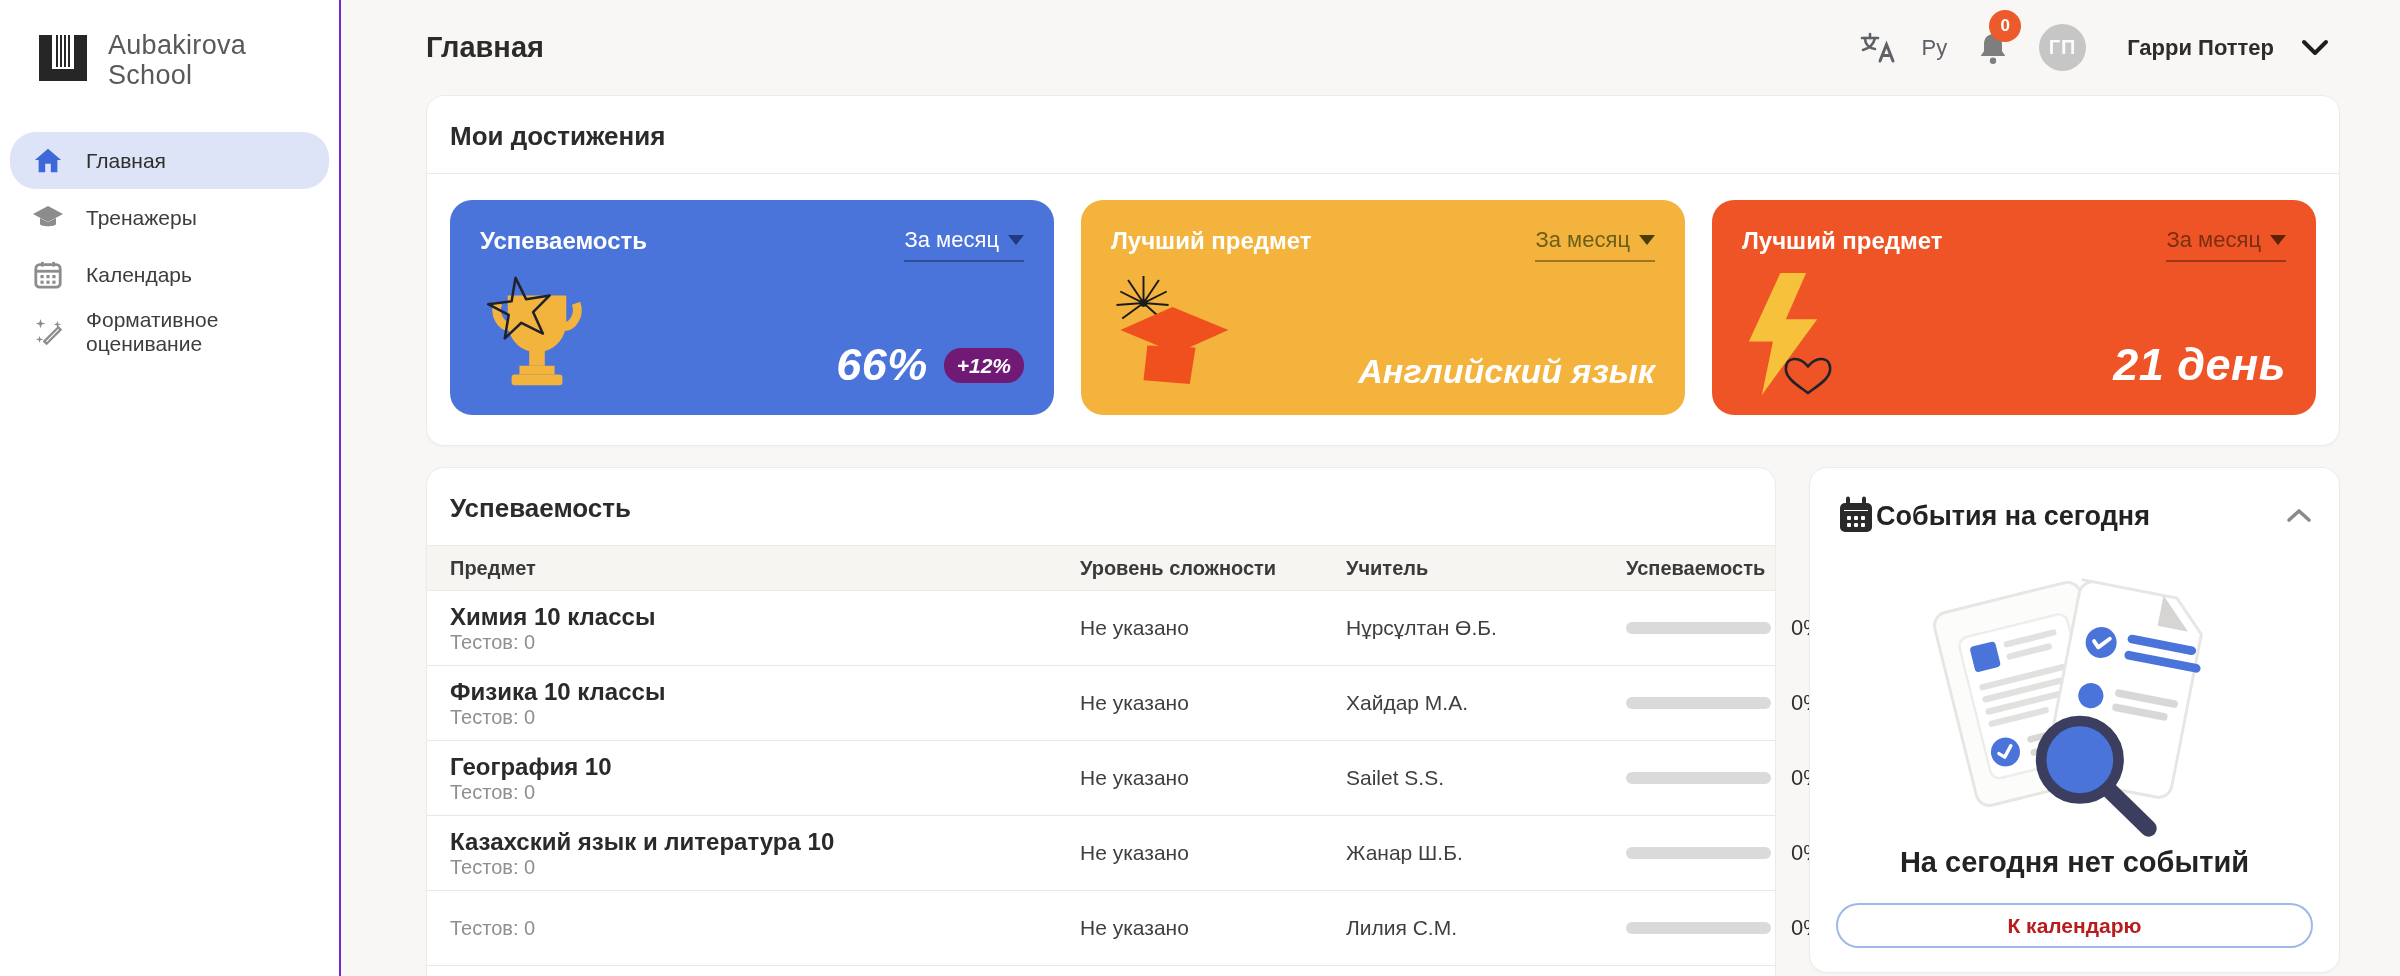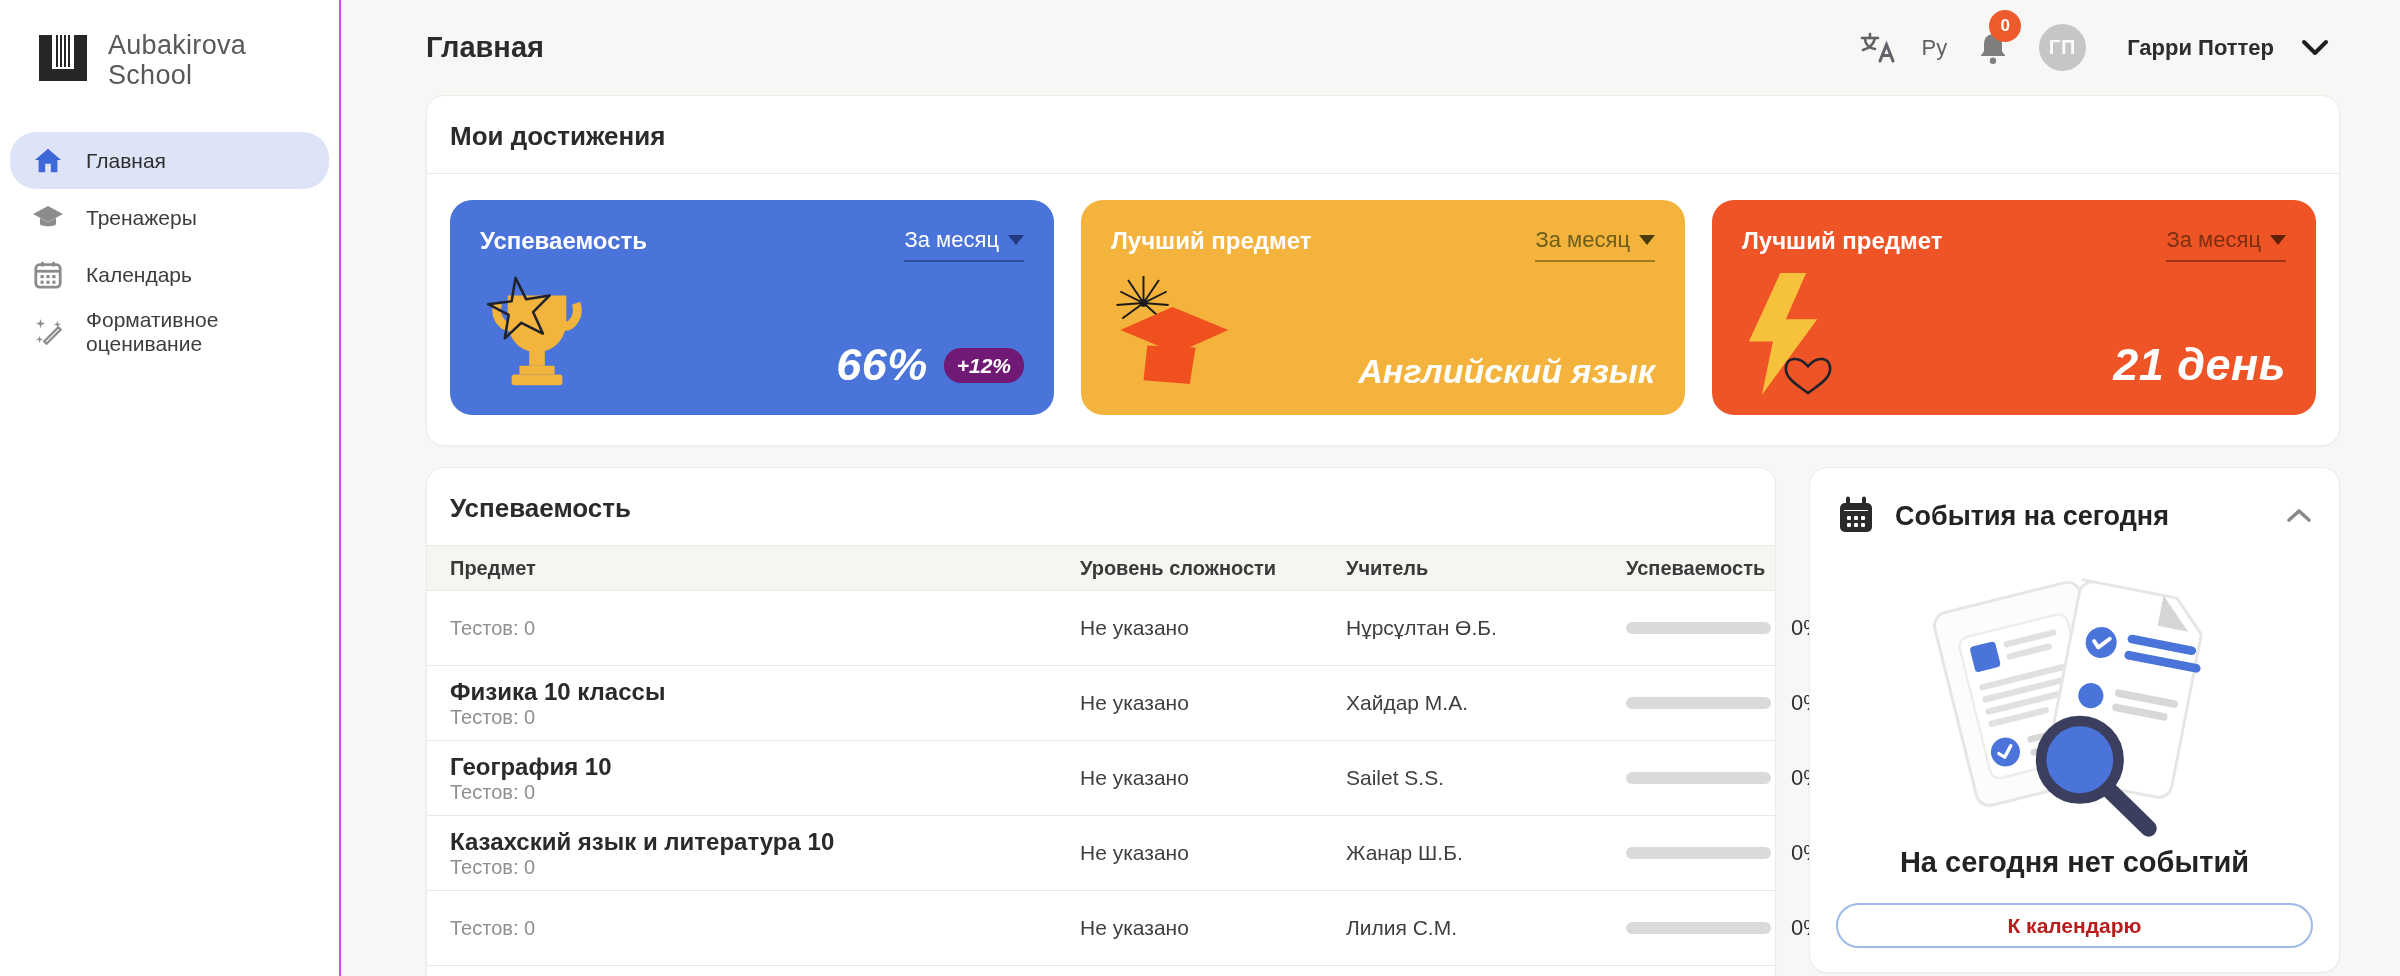--- a/index.html
+++ b/index.html
@@ -11,7 +11,7 @@
   
   .sidebar {
     position:absolute; left:0; top:0; width:341px; height:976px;
-    background:#ffffff; border-right:2px solid #d946ef; z-index:5;
+    background:#ffffff; border-right:2px solid #6d28d9; z-index:5;
   }
   .logo { display:flex; align-items:center; gap:18px; padding:30px 0 0 36px; }
   .logo-text { font-size:27px; line-height:1.12; color:#58595b; letter-spacing:.3px; }

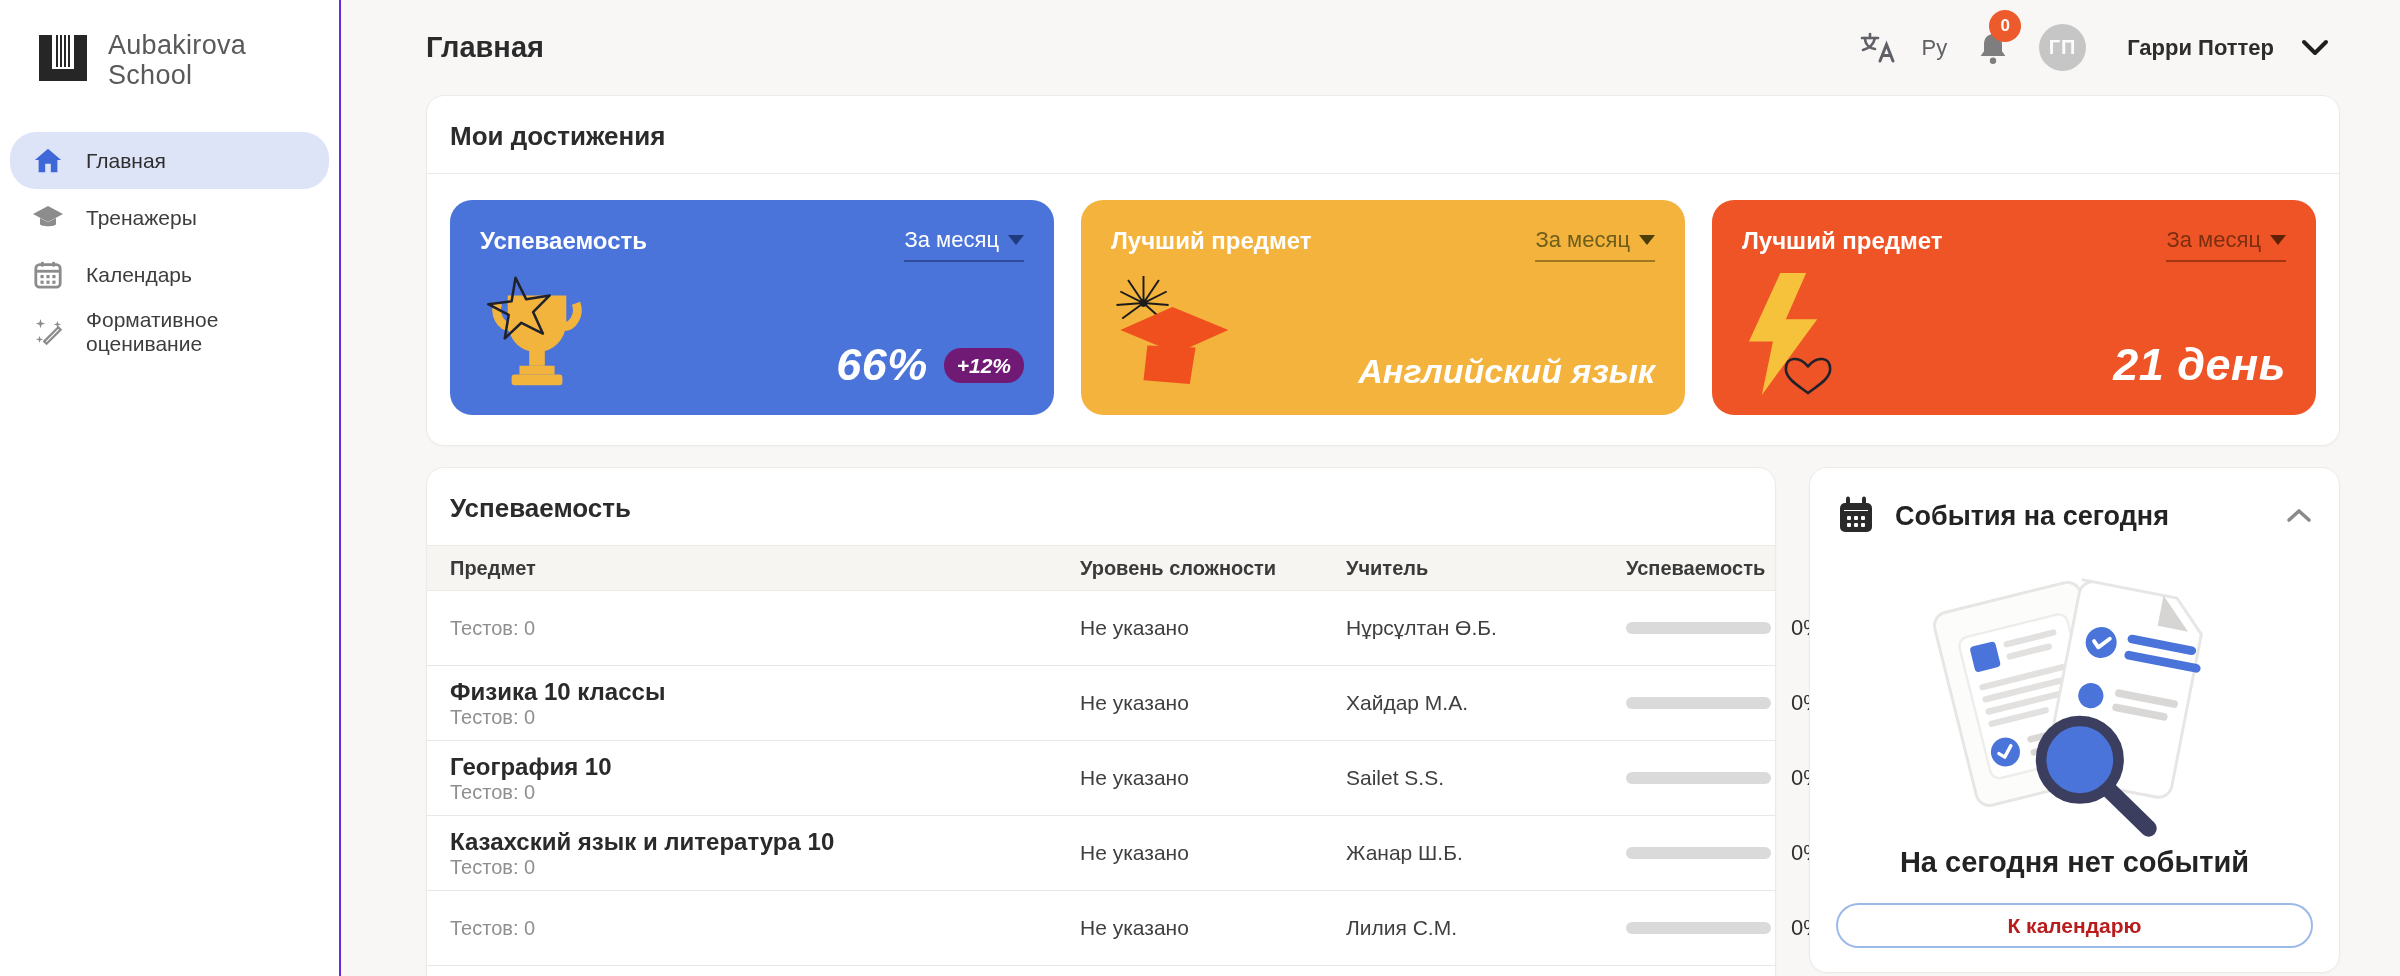--- a/index.html
+++ b/index.html
@@ -101,7 +101,7 @@
 
   
   .events { flex:1; height:506px; padding:28px 26px 24px; display:flex; flex-direction:column; }
-  .events-head { display:flex; align-items:center; gap:19px; }
+  .events-head { display:flex; align-items:center; }
   .events-title { font-size:27px; font-weight:700; color:#232323; }
   .collapse-btn { margin-left:auto; cursor:pointer; display:flex; }
   .illus { flex:1; display:flex; align-items:center; justify-content:center; margin-top:6px; }

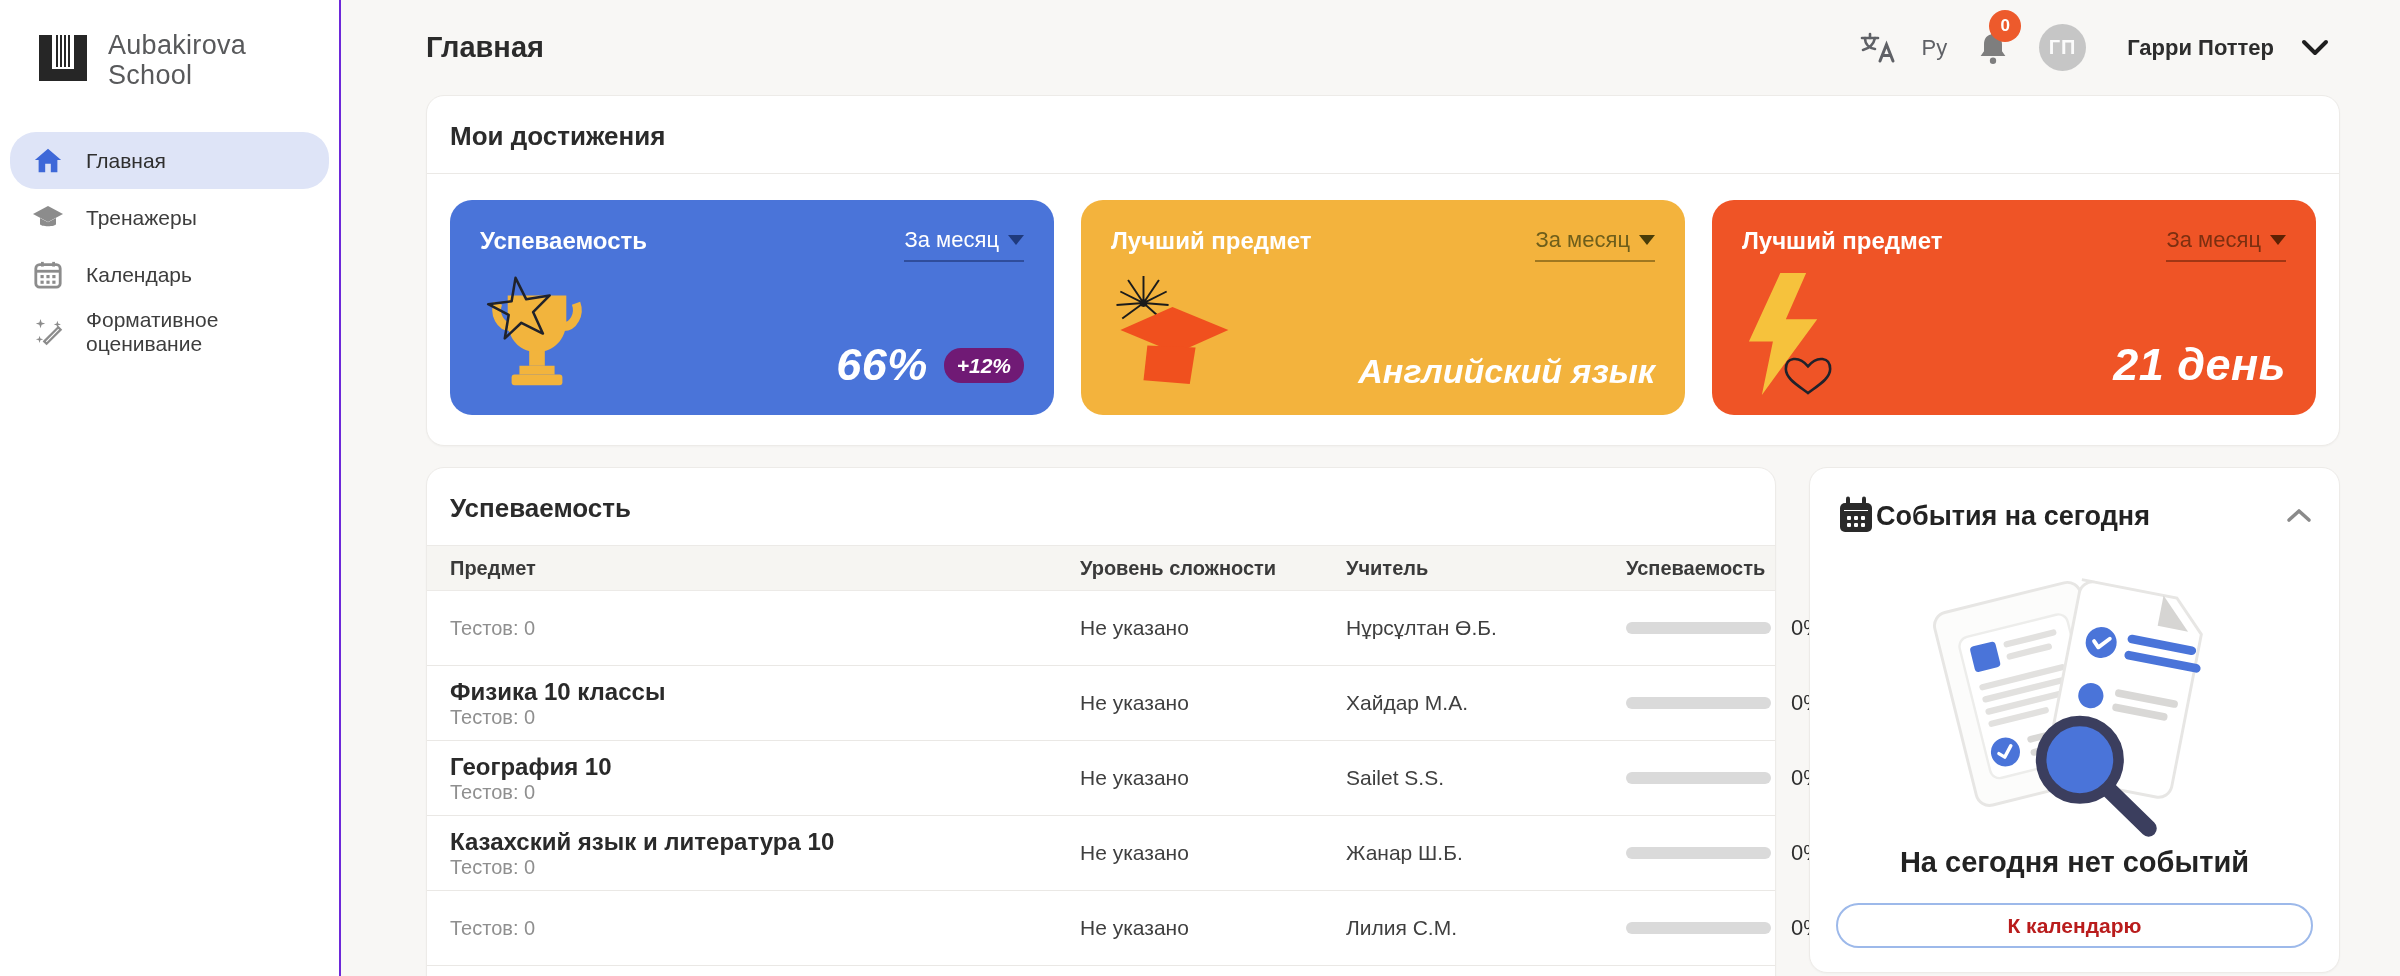--- a/index.html
+++ b/index.html
@@ -317,6 +317,7 @@
 
       <div class="trow">
         <div>
+          <span class="subj-name">Химия 10 классы</span>
           <span class="subj-tests">Тестов: 0</span>
         </div>
         <div class="cell">Не указано</div>

